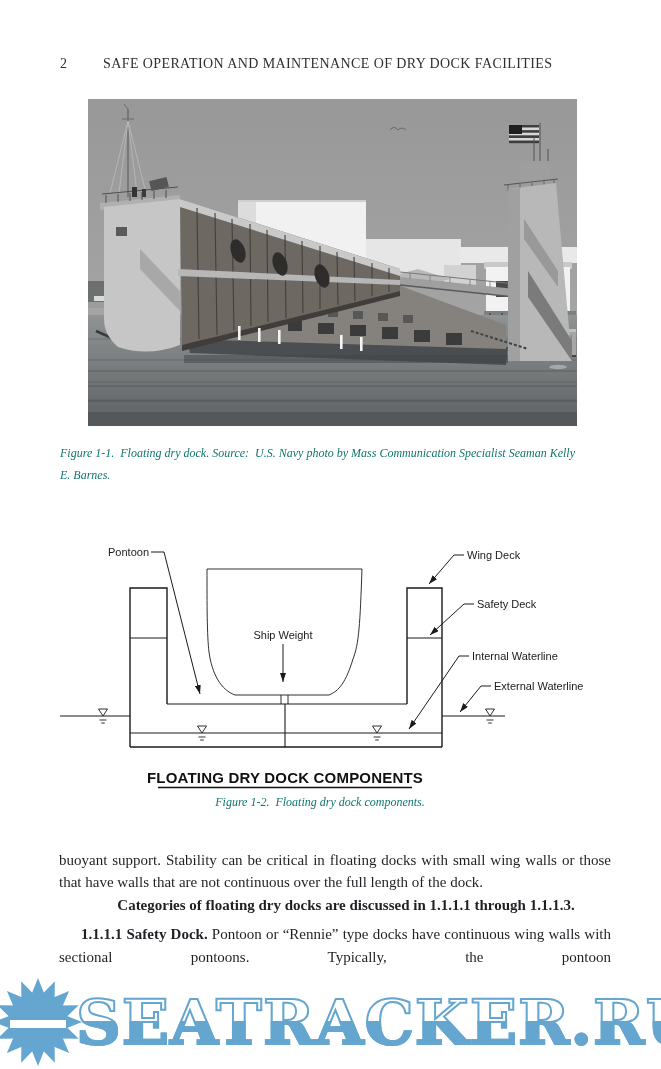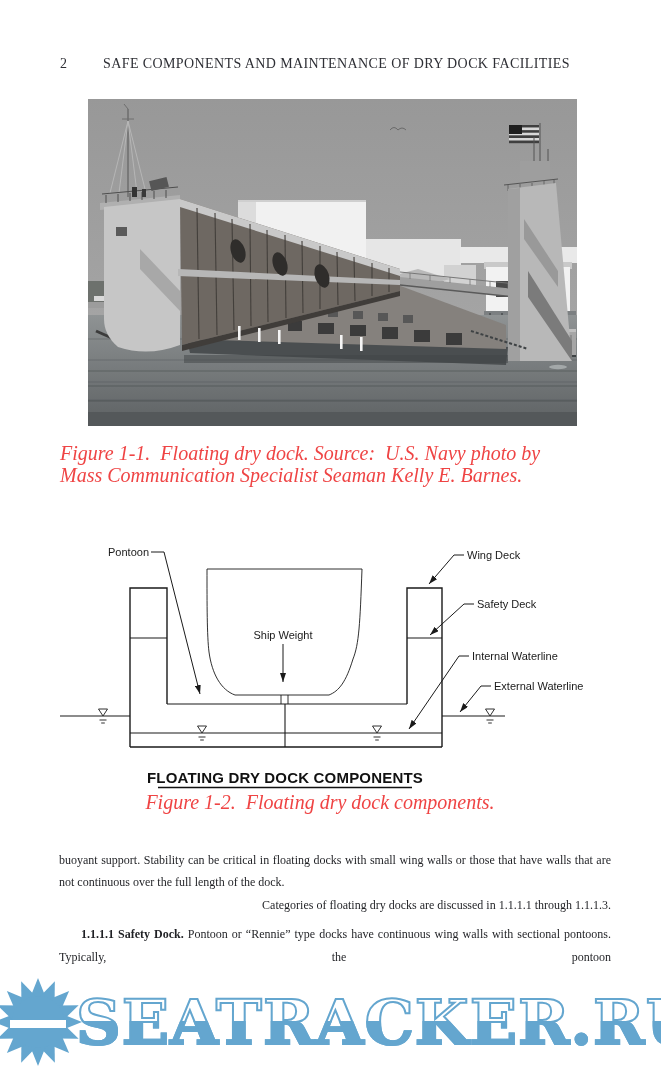--- a/index.html
+++ b/index.html
@@ -43,7 +43,7 @@
 
   <div class="running-head">
     <span class="pn">2</span>
-    <span>SAFE COMPONENTS AND MAINTENANCE OF DRY DOCK FACILITIES</span>
+    <span>SAFE OPERATION AND MAINTENANCE OF DRY DOCK FACILITIES</span>
   </div>
 
   <figure class="photo">

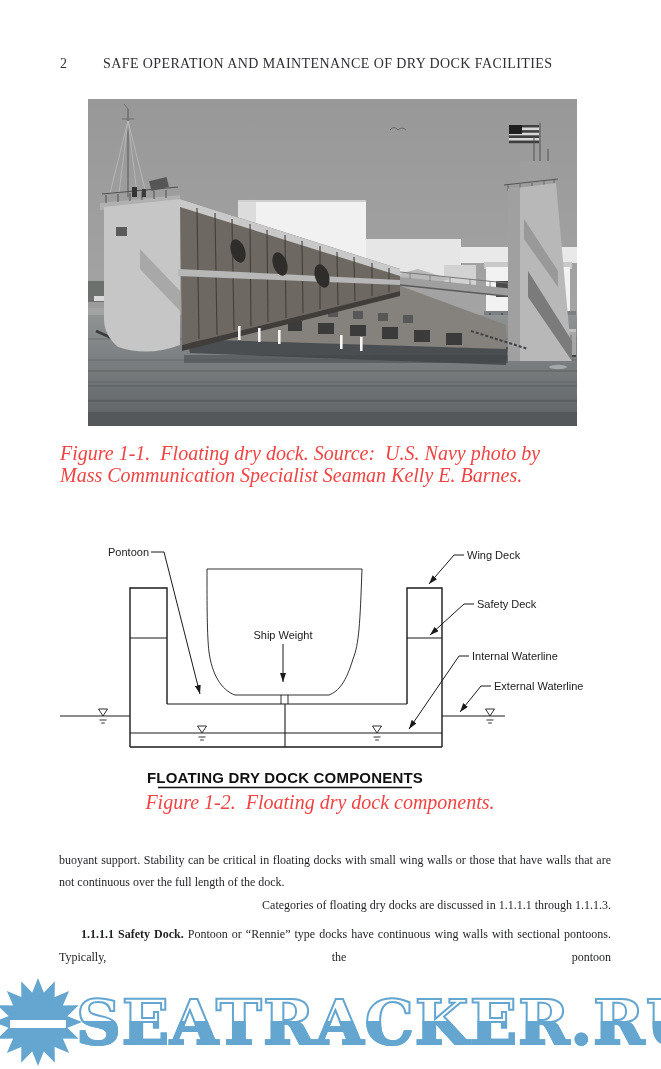--- a/index.html
+++ b/index.html
@@ -10,8 +10,8 @@
   .running-head .pn{width:43px;}
   .photo{position:absolute;left:88px;top:99px;width:489px;height:327px;margin:0;padding:0;}
   .photo svg{display:block;}
-  .caption{position:absolute;left:60px;width:520px;margin:0;font-style:italic;font-size:20px;
-        line-height:22px;white-space:pre-wrap;color:#ef4444;}
+  .caption{position:absolute;left:60px;width:520px;margin:0;font-style:italic;font-size:12px;
+        line-height:22px;white-space:pre-wrap;color:#0f766e;}
   .cap1{top:442px;}
   .cap2{top:791px;text-align:center;}
   .diagram{position:absolute;left:58px;top:532px;width:560px;height:266px;}

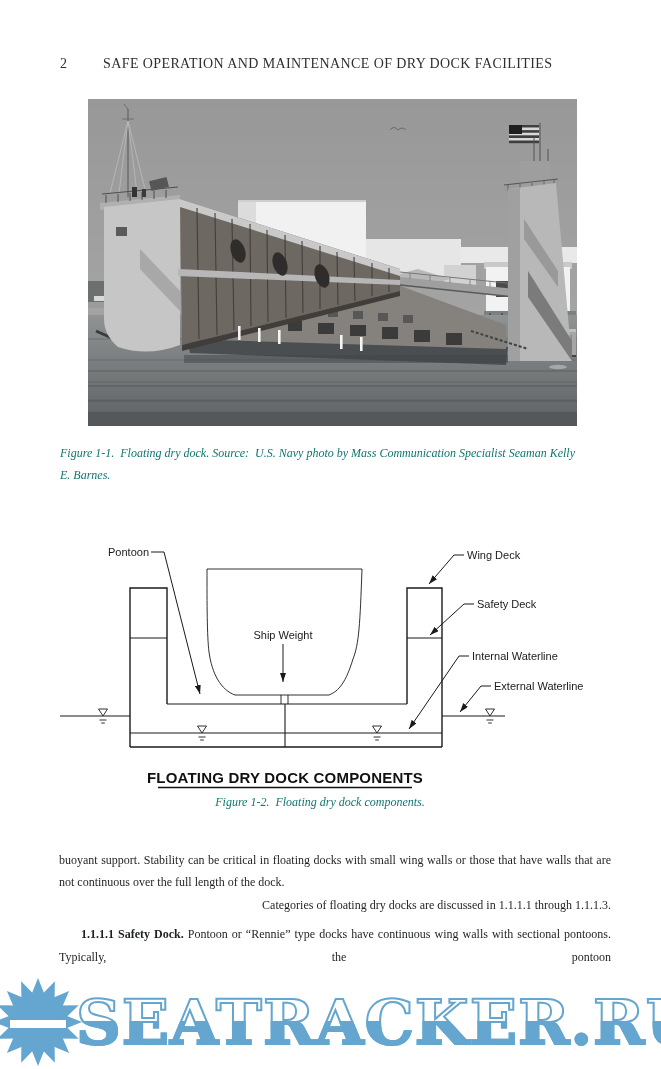--- a/index.html
+++ b/index.html
@@ -15,7 +15,7 @@
   .cap1{top:442px;}
   .cap2{top:791px;text-align:center;}
   .diagram{position:absolute;left:58px;top:532px;width:560px;height:266px;}
-  .bodytext{position:absolute;left:59px;top:849px;width:552px;z-index:1;font-size:12px;
+  .bodytext{position:absolute;left:59px;top:849px;width:552px;z-index:1;font-size:15px;
         line-height:22.4px;}
   .bodytext p{margin:0;text-align:justify;}
   .bodytext p.indent{text-indent:22px;}

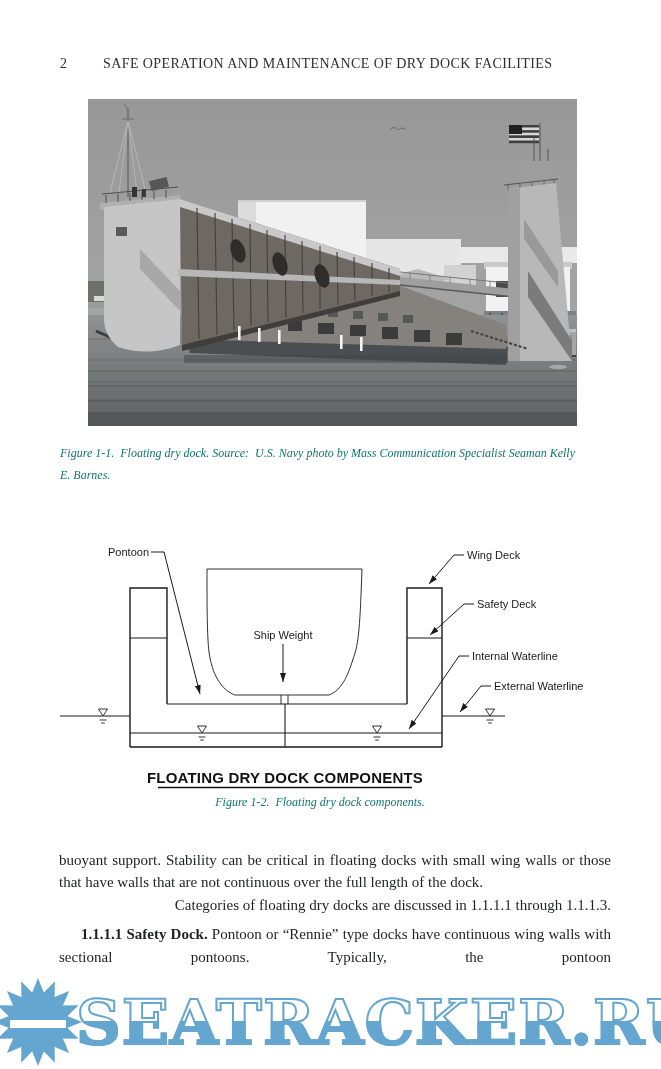--- a/index.html
+++ b/index.html
@@ -19,7 +19,7 @@
         line-height:22.4px;}
   .bodytext p{margin:0;text-align:justify;}
   .bodytext p.indent{text-indent:22px;}
-  .bodytext p.single{text-align:right;}
+  .bodytext p.single{text-align:center;font-weight:bold;}
   .bodytext p.stretch{text-align:justify;text-align-last:justify;margin-top:7px;}
   .bodytext b{font-weight:bold;}
   .watermark{position:absolute;left:0;top:968px;width:661px;height:101px;z-index:0;}

